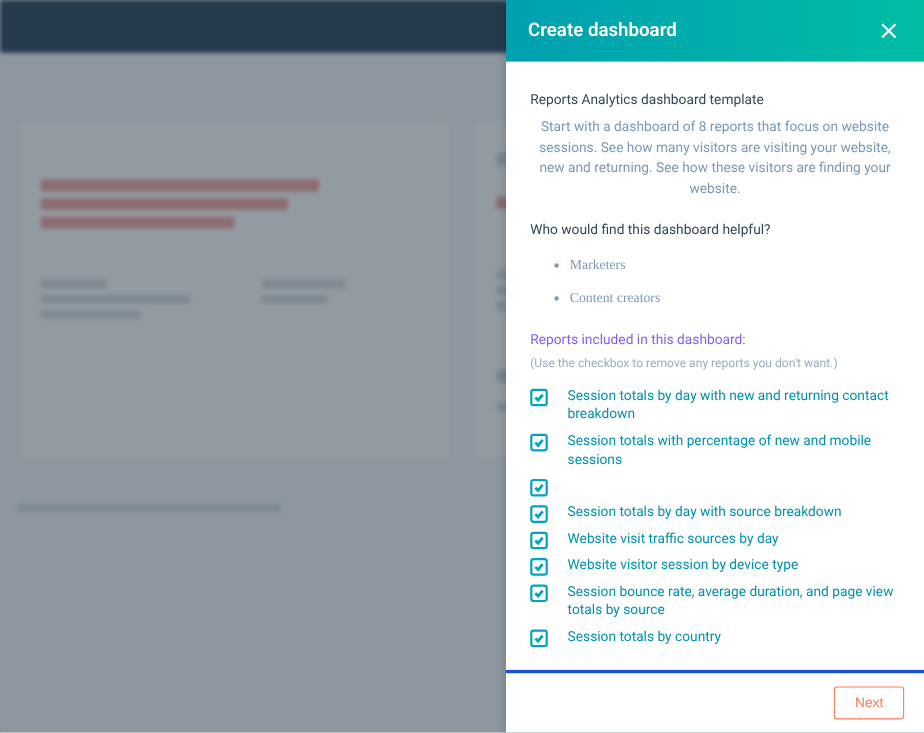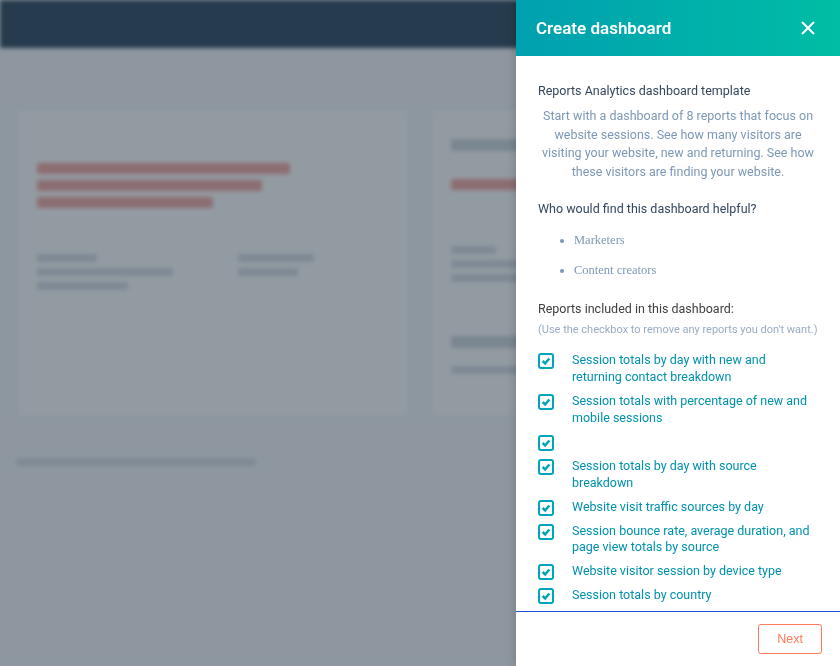--- a/index.html
+++ b/index.html
@@ -39,7 +39,7 @@
   
   .drawer {
     position: absolute; top: 0; right: 0; bottom: 0;
-    width: 324px;
+    width: 380px;
     background: #fff;
     display: flex; flex-direction: column;
     box-shadow: -2px 0 8px rgba(0,0,0,0.15);

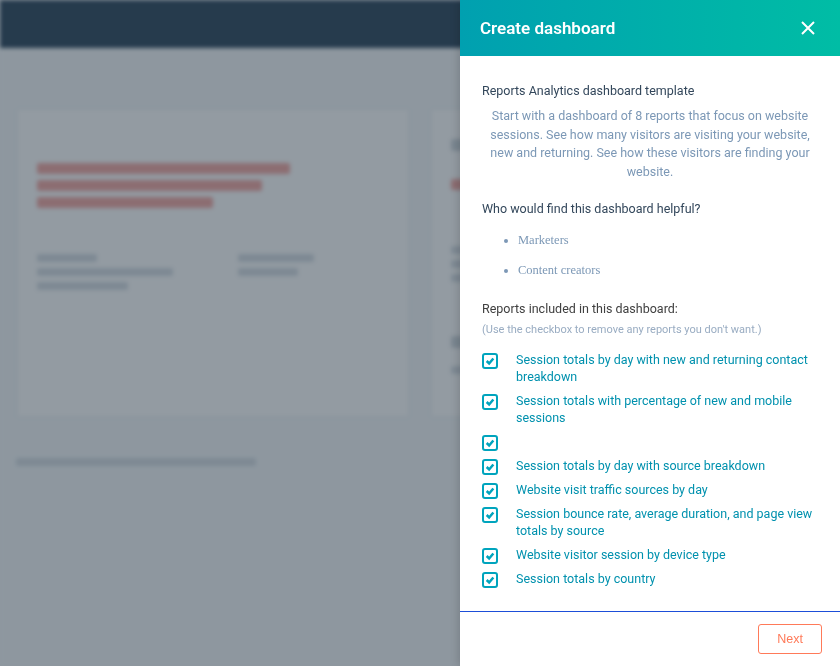--- a/index.html
+++ b/index.html
@@ -73,7 +73,7 @@
   .helpful-list { list-style: disc; padding-left: 36px; color:#7c98b6; margin-bottom: 20px; }
   .helpful-list li { margin: 12px 0; font-family: Liberation Serif, serif; }
 
-  .reports-h { font-size: 12.5px; color:#404040; margin-bottom: 3px; }
+  .reports-h { font-size: 12.5px; color:#8b5cf6; margin-bottom: 3px; }
   .reports-note { font-size: 11px; color:#99acc2; margin-bottom: 14px; }
 
   .report-row { display:flex; align-items:flex-start; gap: 18px; margin: 3px 0 7px 0; }

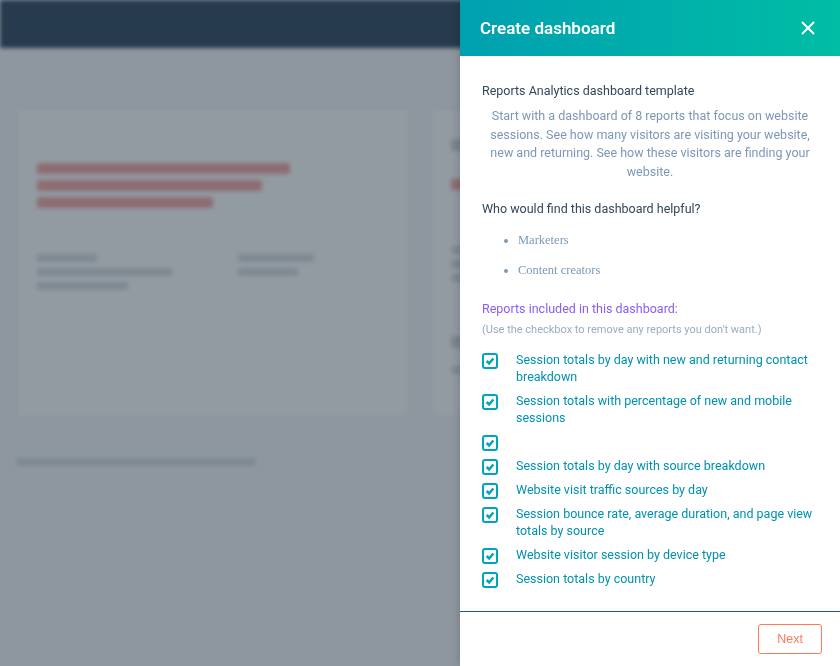--- a/index.html
+++ b/index.html
@@ -220,15 +220,15 @@
               <path d="M2 6 L5 9 L10 3"></path>
             </svg>
           </div>
+        <div class="report-label">Website visitor session by device type</div>
+      </div>
+      <div class="report-row">
+        <div class="chk">
+            <svg viewBox="0 0 12 12">
+              <path d="M2 6 L5 9 L10 3"></path>
+            </svg>
+          </div>
         <div class="report-label">Session bounce rate, average duration, and page view totals by source</div>
-      </div>
-      <div class="report-row">
-        <div class="chk">
-            <svg viewBox="0 0 12 12">
-              <path d="M2 6 L5 9 L10 3"></path>
-            </svg>
-          </div>
-        <div class="report-label">Website visitor session by device type</div>
       </div>
       <div class="report-row">
         <div class="chk">

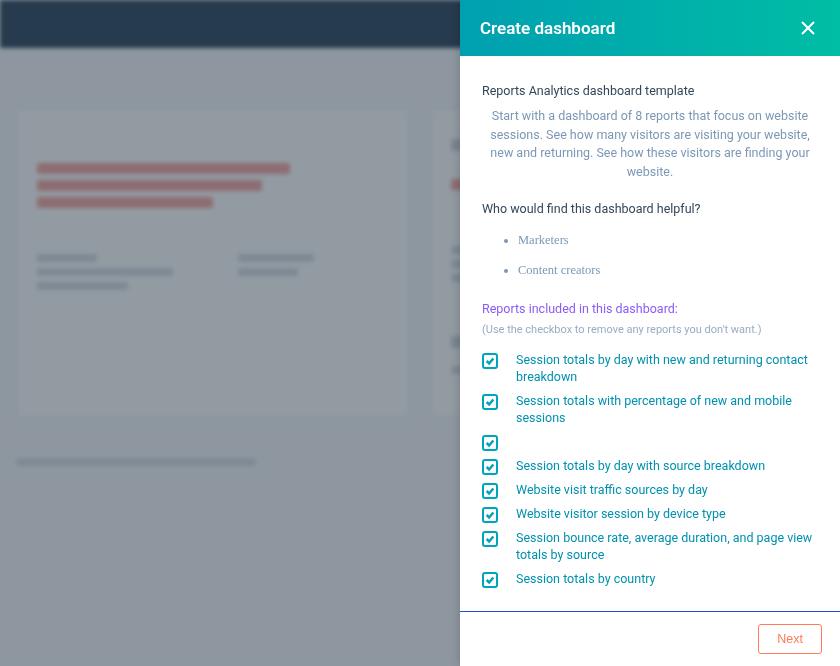--- a/index.html
+++ b/index.html
@@ -87,7 +87,7 @@
   .report-label { color:#0091ae; font-size: 12.5px; line-height: 1.35; }
 
   .drawer-footer {
-    border-top: 1px solid #1d4ed8;
+    border-top: 3px solid #1d4ed8;
     padding: 12px 18px;
     display:flex; justify-content:flex-end;
   }

